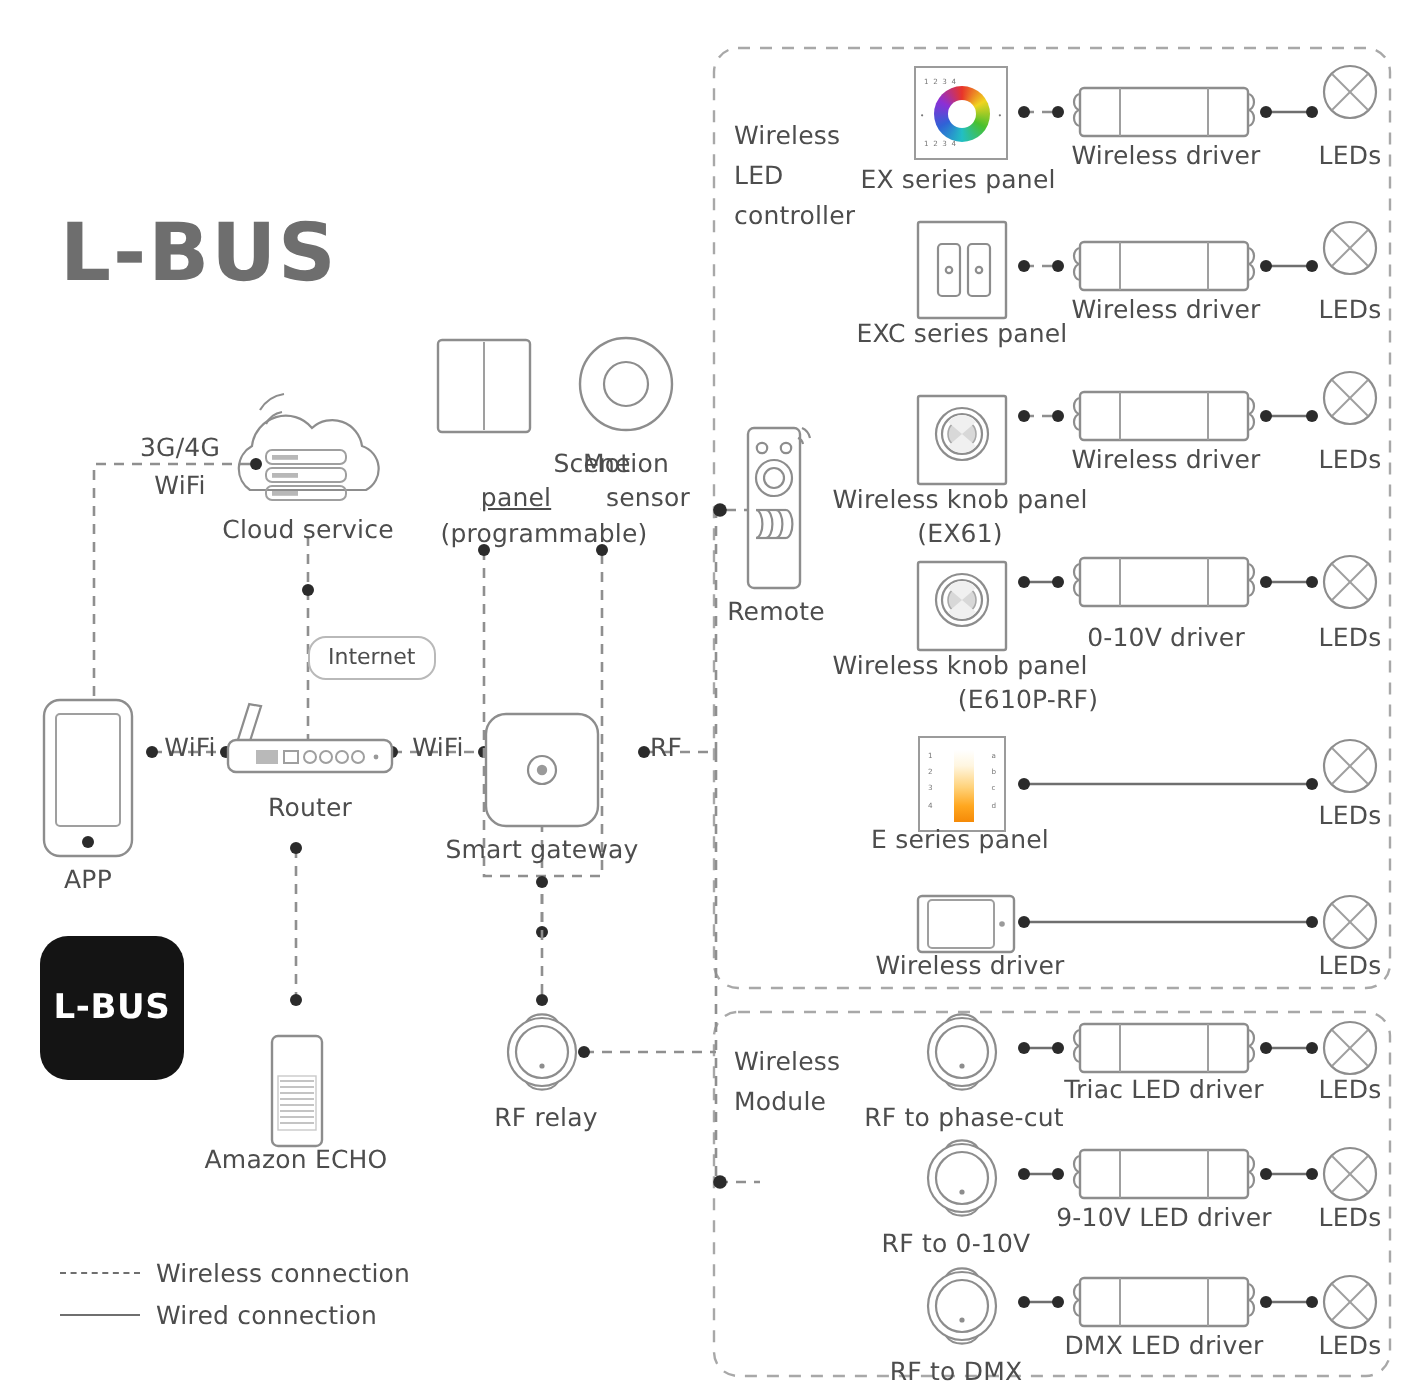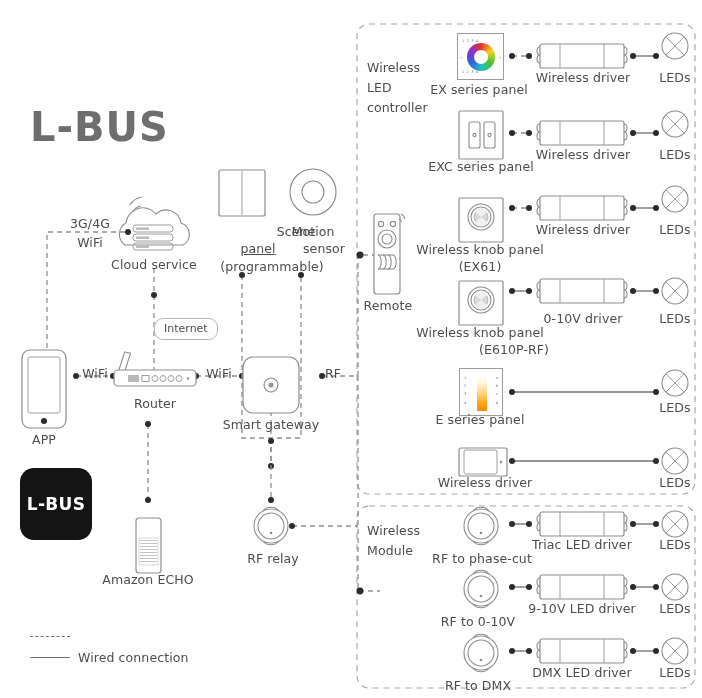--- a/index.html
+++ b/index.html
@@ -504,6 +504,7 @@
   <div class="lbl c" style="left:675px;top:665px;">LEDs</div>
 
   <div class="legend-dash" style="left:30px;top:636px;width:40px;"></div>
+  <div class="lbl" style="left:78px;top:629px;">Wireless connection</div>
   <div class="legend-line" style="left:30px;top:657px;width:40px;"></div>
   <div class="lbl" style="left:78px;top:650px;">Wired connection</div>
 

